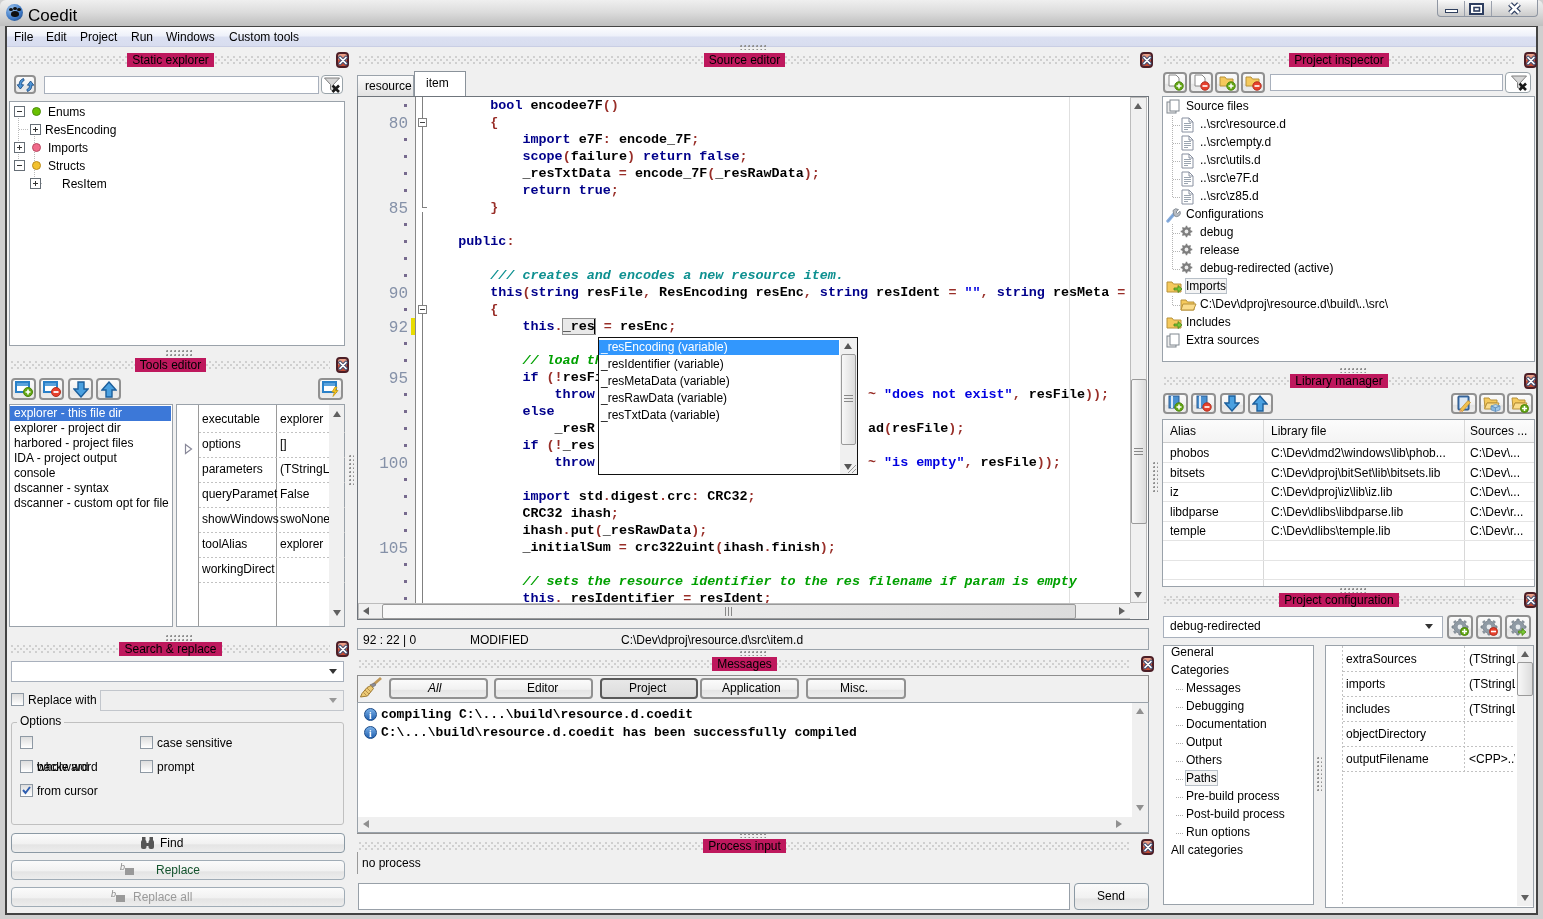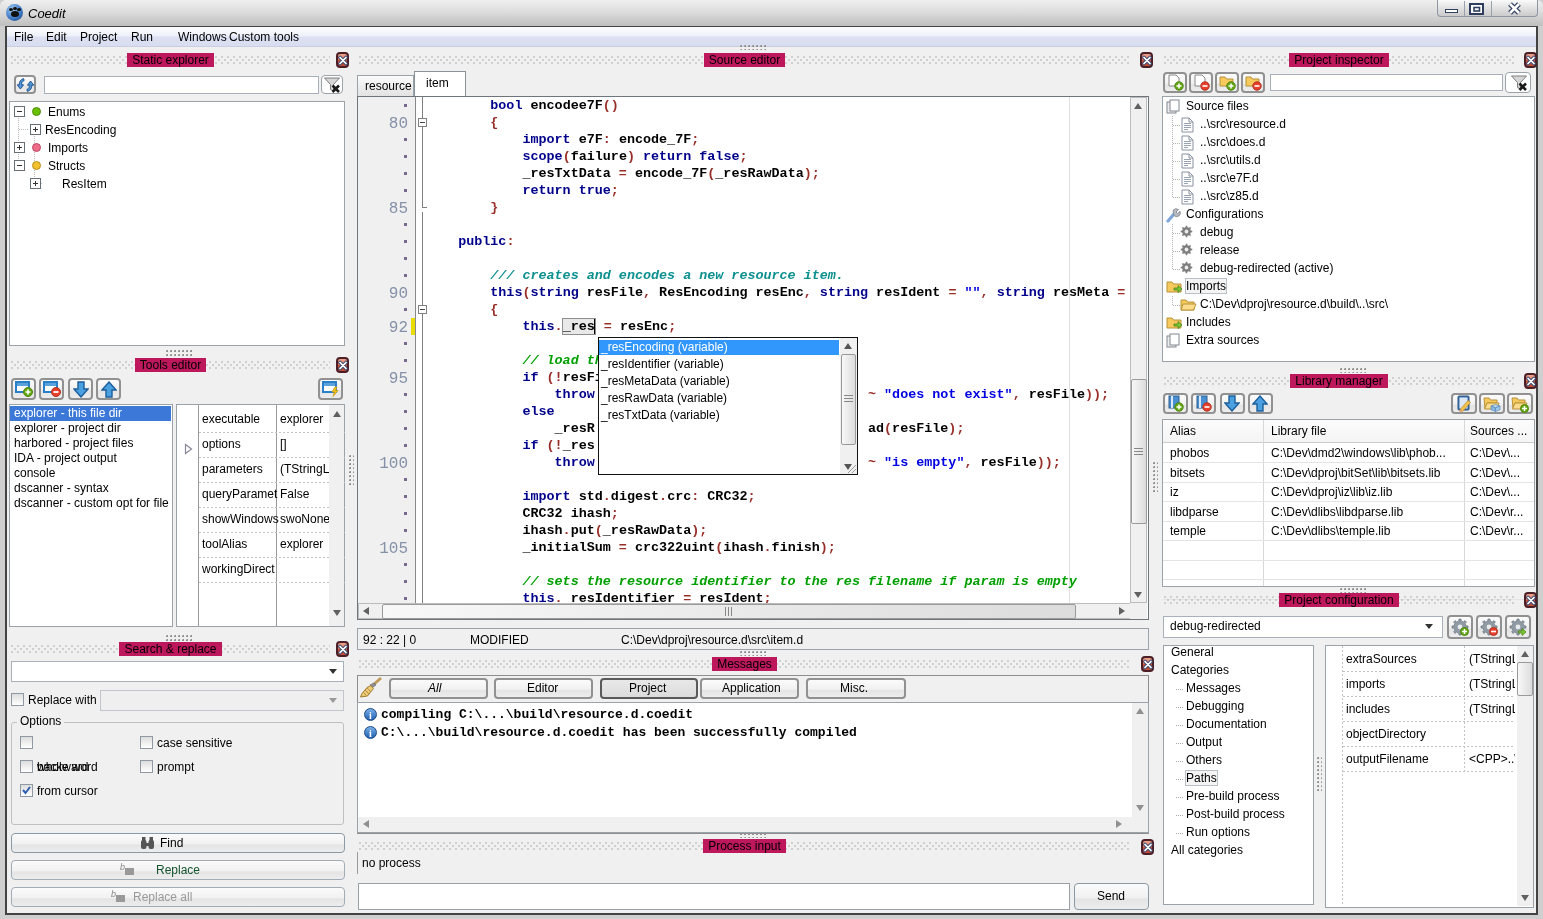--- a/index.html
+++ b/index.html
@@ -5,7 +5,7 @@
 body{width:1543px;height:919px;position:relative;overflow:hidden;background:#cfcfcf;font-family:"Liberation Sans",sans-serif;}
 .abs{position:absolute;}
 #titlebar{position:absolute;left:0;top:0;width:1543px;height:26px;background:linear-gradient(#efefef,#dddddd 45%,#cccccc 75%,#bfbfbf);border-radius:6px 6px 0 0;}
-#title{position:absolute;left:28px;top:6px;font-size:13px;color:#000;font-style:italic;}
+#title{position:absolute;left:28px;top:6px;font-size:17px;color:#000;}
 #frame{position:absolute;left:5px;top:25px;width:1533px;height:890px;background:#434343;}
 #client{position:absolute;left:7px;top:27px;width:1529px;height:886px;background:#f0f0f0;}
 #menubar{position:absolute;left:7px;top:27px;width:1529px;height:19px;background:linear-gradient(#fdfdfe,#eef1fa 45%,#dbe0f2 55%,#d8ddef);border-bottom:1px solid #c9cee4;}

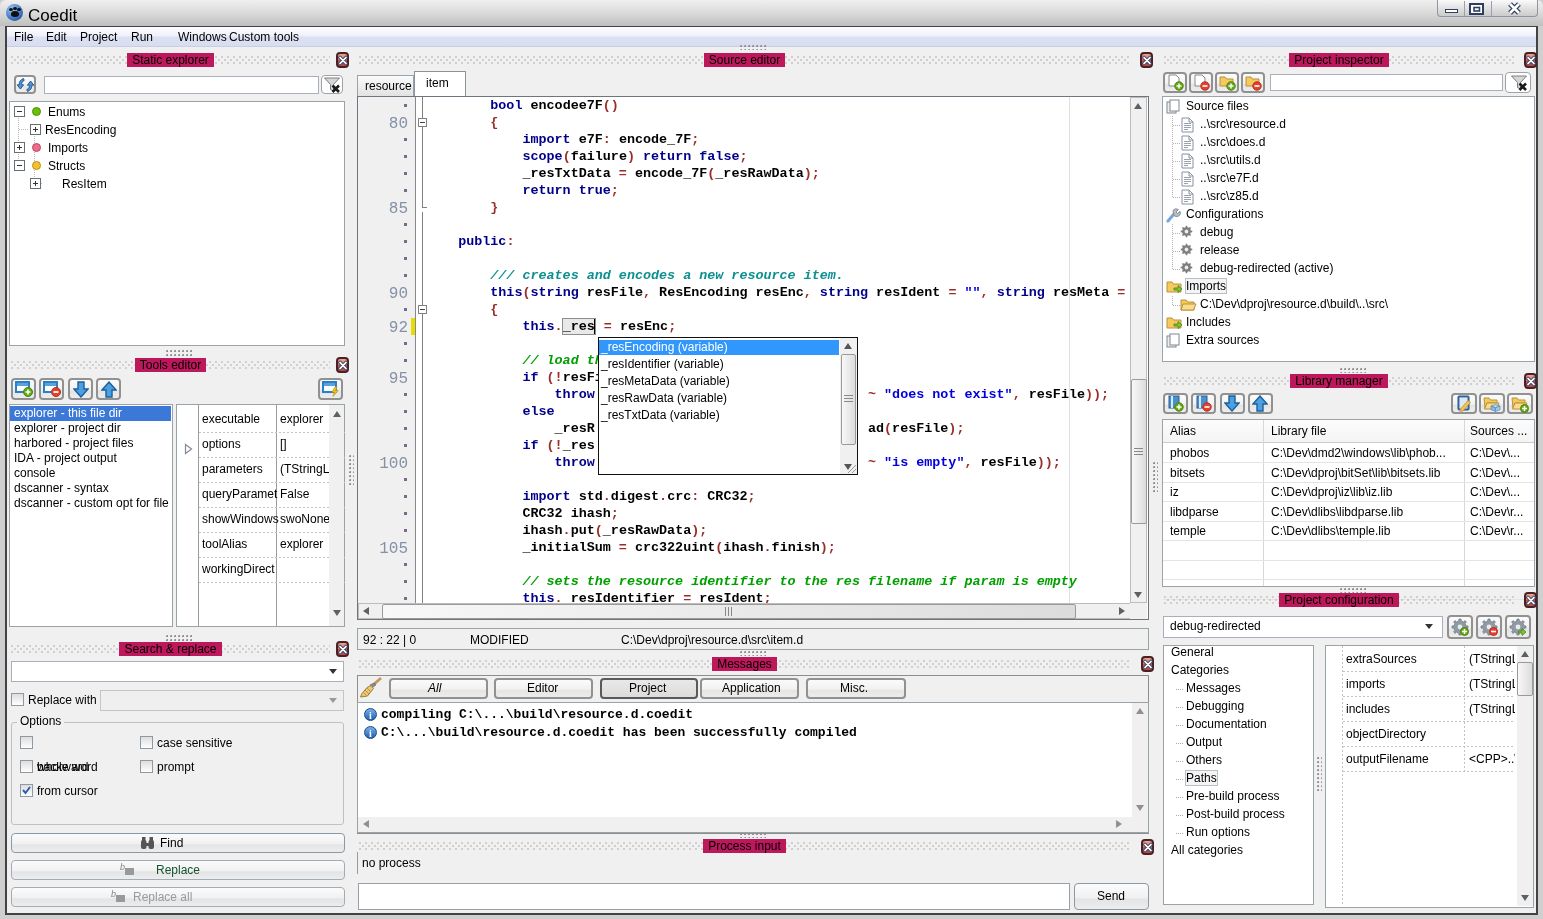--- a/index.html
+++ b/index.html
@@ -75,7 +75,7 @@
 <div class="menuitem" style="left:46px;">Edit</div>
 <div class="menuitem" style="left:80px;">Project</div>
 <div class="menuitem" style="left:131px;">Run</div>
-<div class="menuitem" style="left:166px;margin-left:12px;">Windows</div>
+<div class="menuitem" style="left:166px;">Windows</div>
 <div class="menuitem" style="left:229px;">Custom tools</div>
 
 <div class="hd" style="left:9px;top:52px;width:343px;">

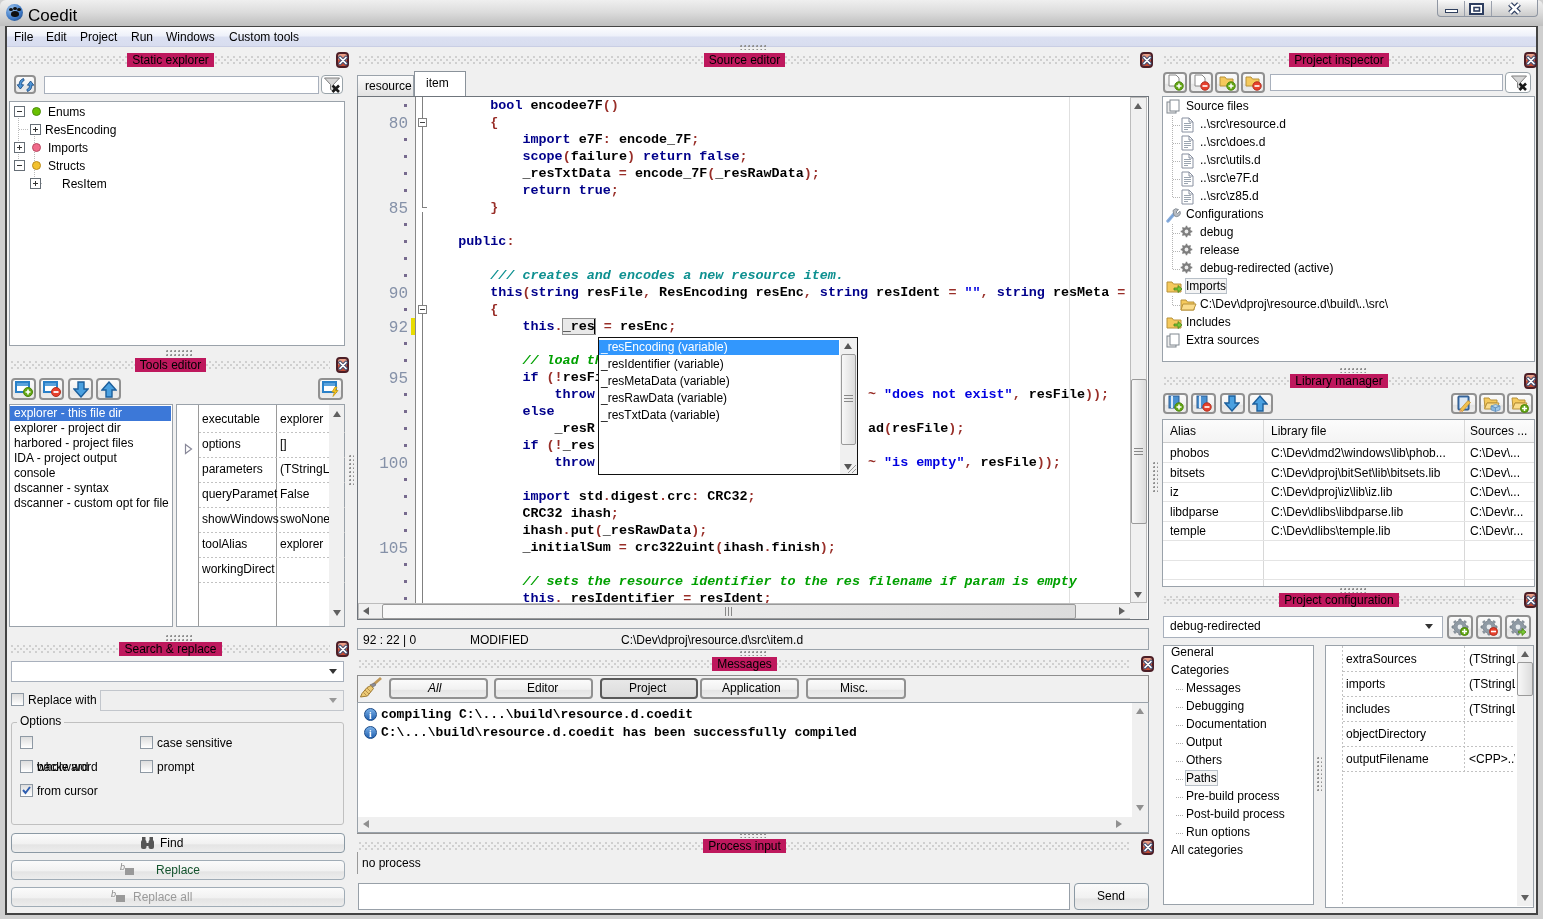--- a/index.html
+++ b/index.html
@@ -486,7 +486,7 @@
     <path d="M9 1 L9 5 L13 5" fill="none" stroke="#8890a0"></path>
     <path d="M4 6.5 H11 M4 8.5 H11 M4 10.5 H11 M4 12.5 H8" stroke="#9aa4b0" stroke-width="1" shape-rendering="crispEdges"></path>
   </svg>
-<div class="ti" style="left:1200px;top:135px;">..\src\does.d</div>
+<div class="ti" style="left:1200px;top:135px;">..\src\empty.d</div>
 <div class="abs" style="left:1173px;top:161px;width:7px;height:1px;background-image:linear-gradient(90deg,#b4b4b4 50%,transparent 50%);background-size:2px 1px;"></div>
 <svg class="abs" style="left:1180px;top:153px;" width="15" height="16" viewBox="0 0 15 16">
     <path d="M2 1 L9 1 L13 5 L13 15 L2 15 Z" fill="#fff" stroke="#8890a0"></path>

